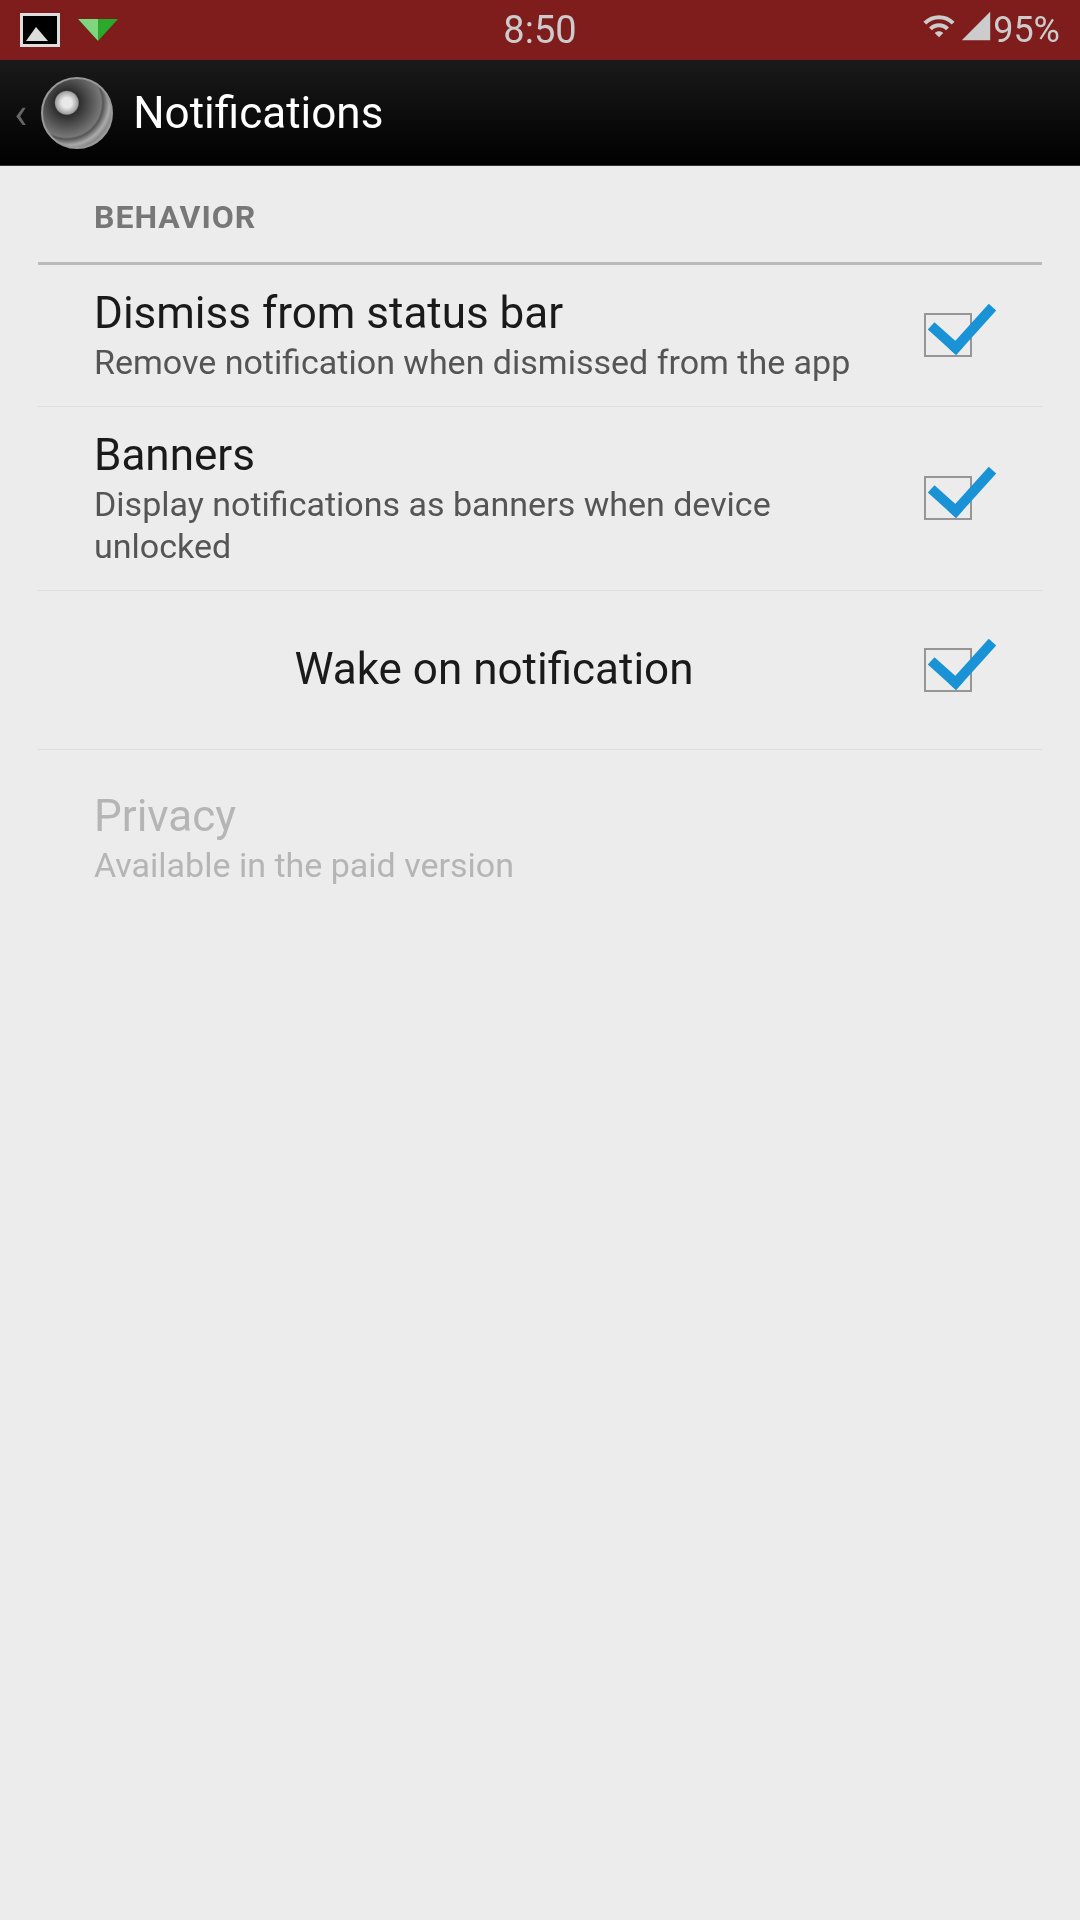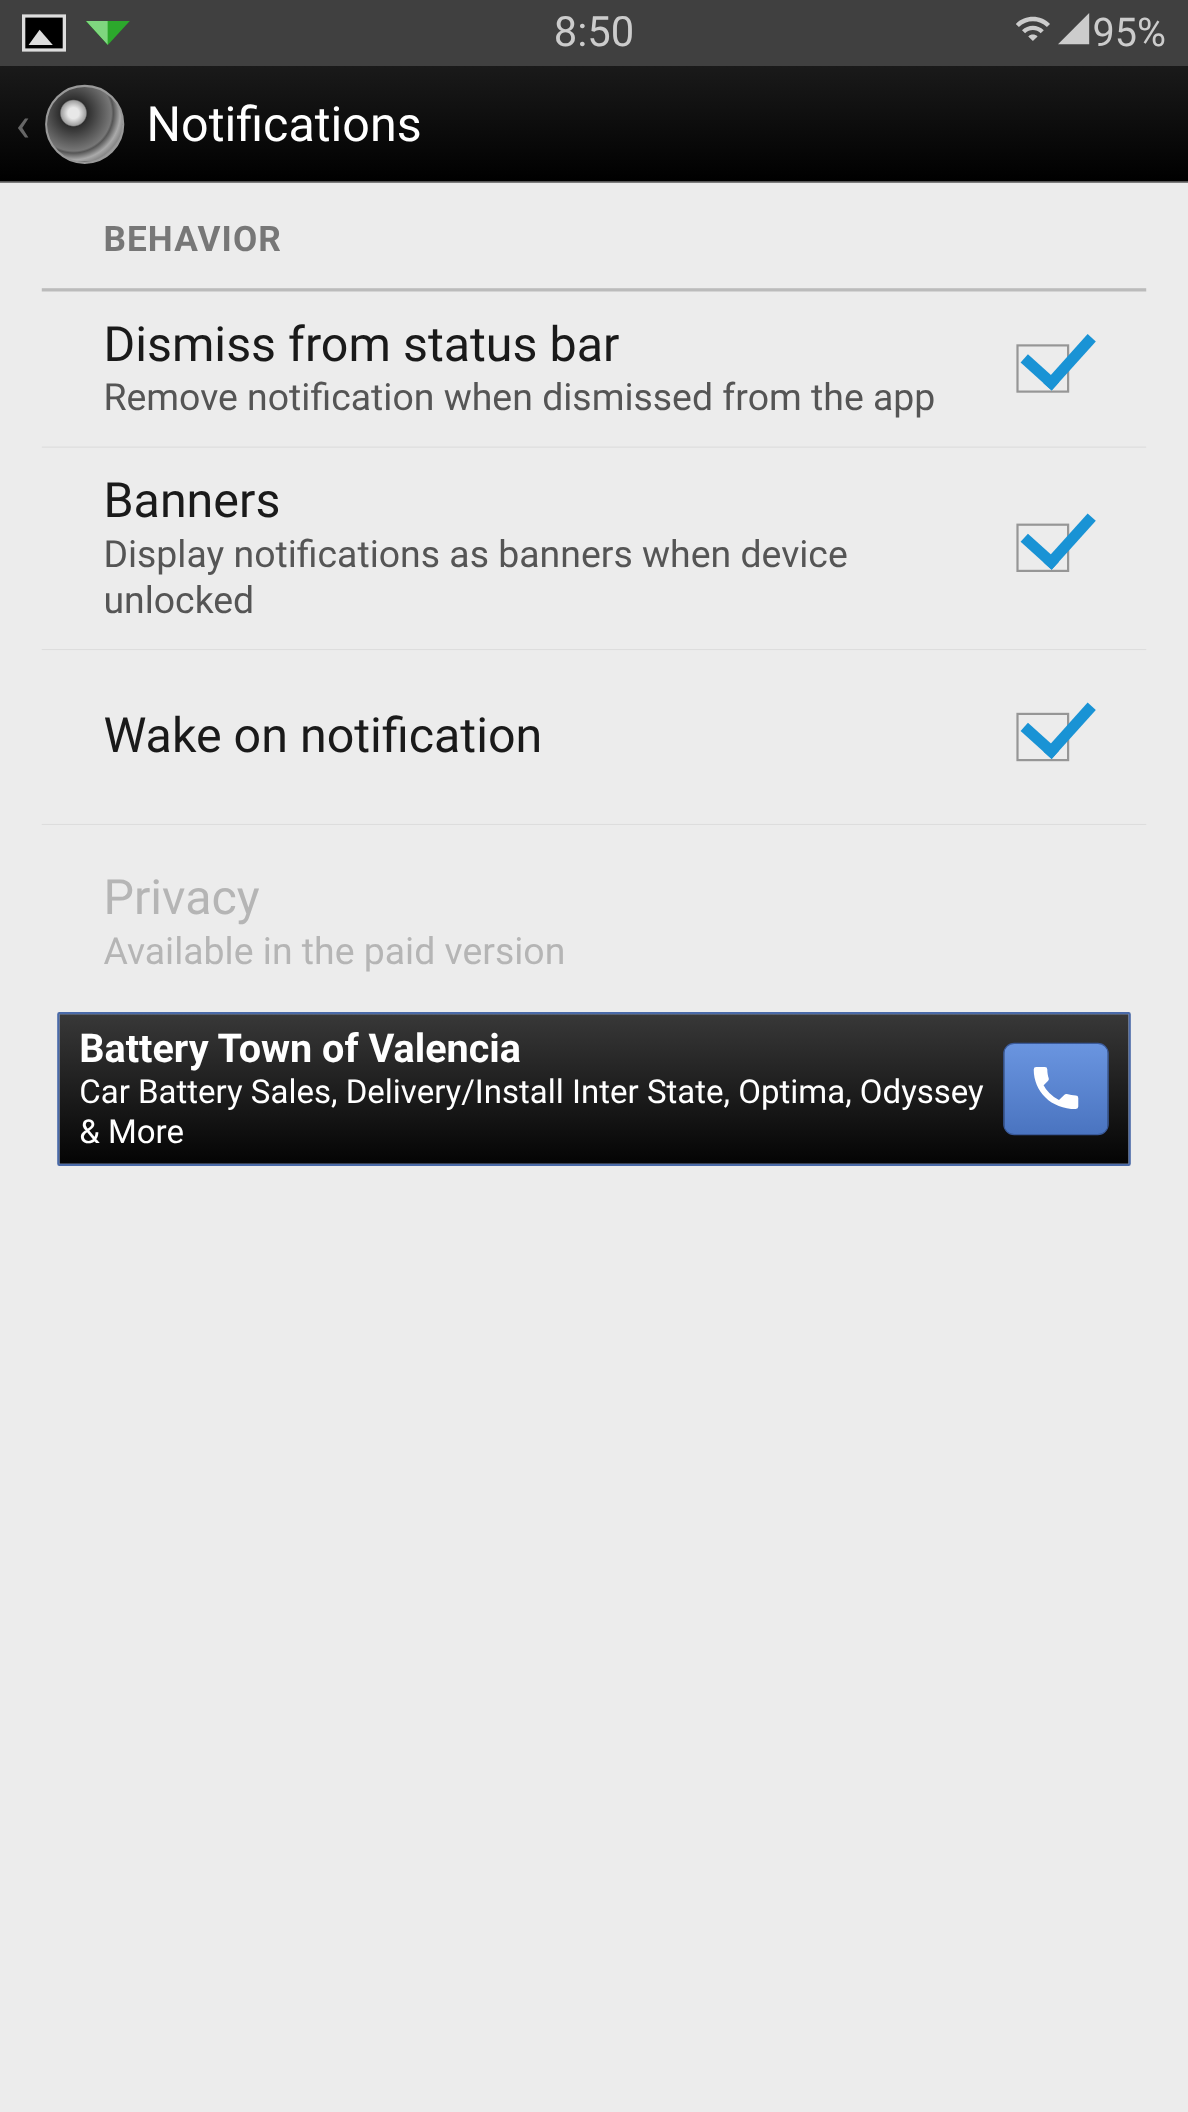--- a/index.html
+++ b/index.html
@@ -17,7 +17,7 @@
     
     .status-bar {
       height: 60px;
-      background: #404040;
+      background: #7f1d1d;
       display: flex;
       align-items: center;
       justify-content: space-between;

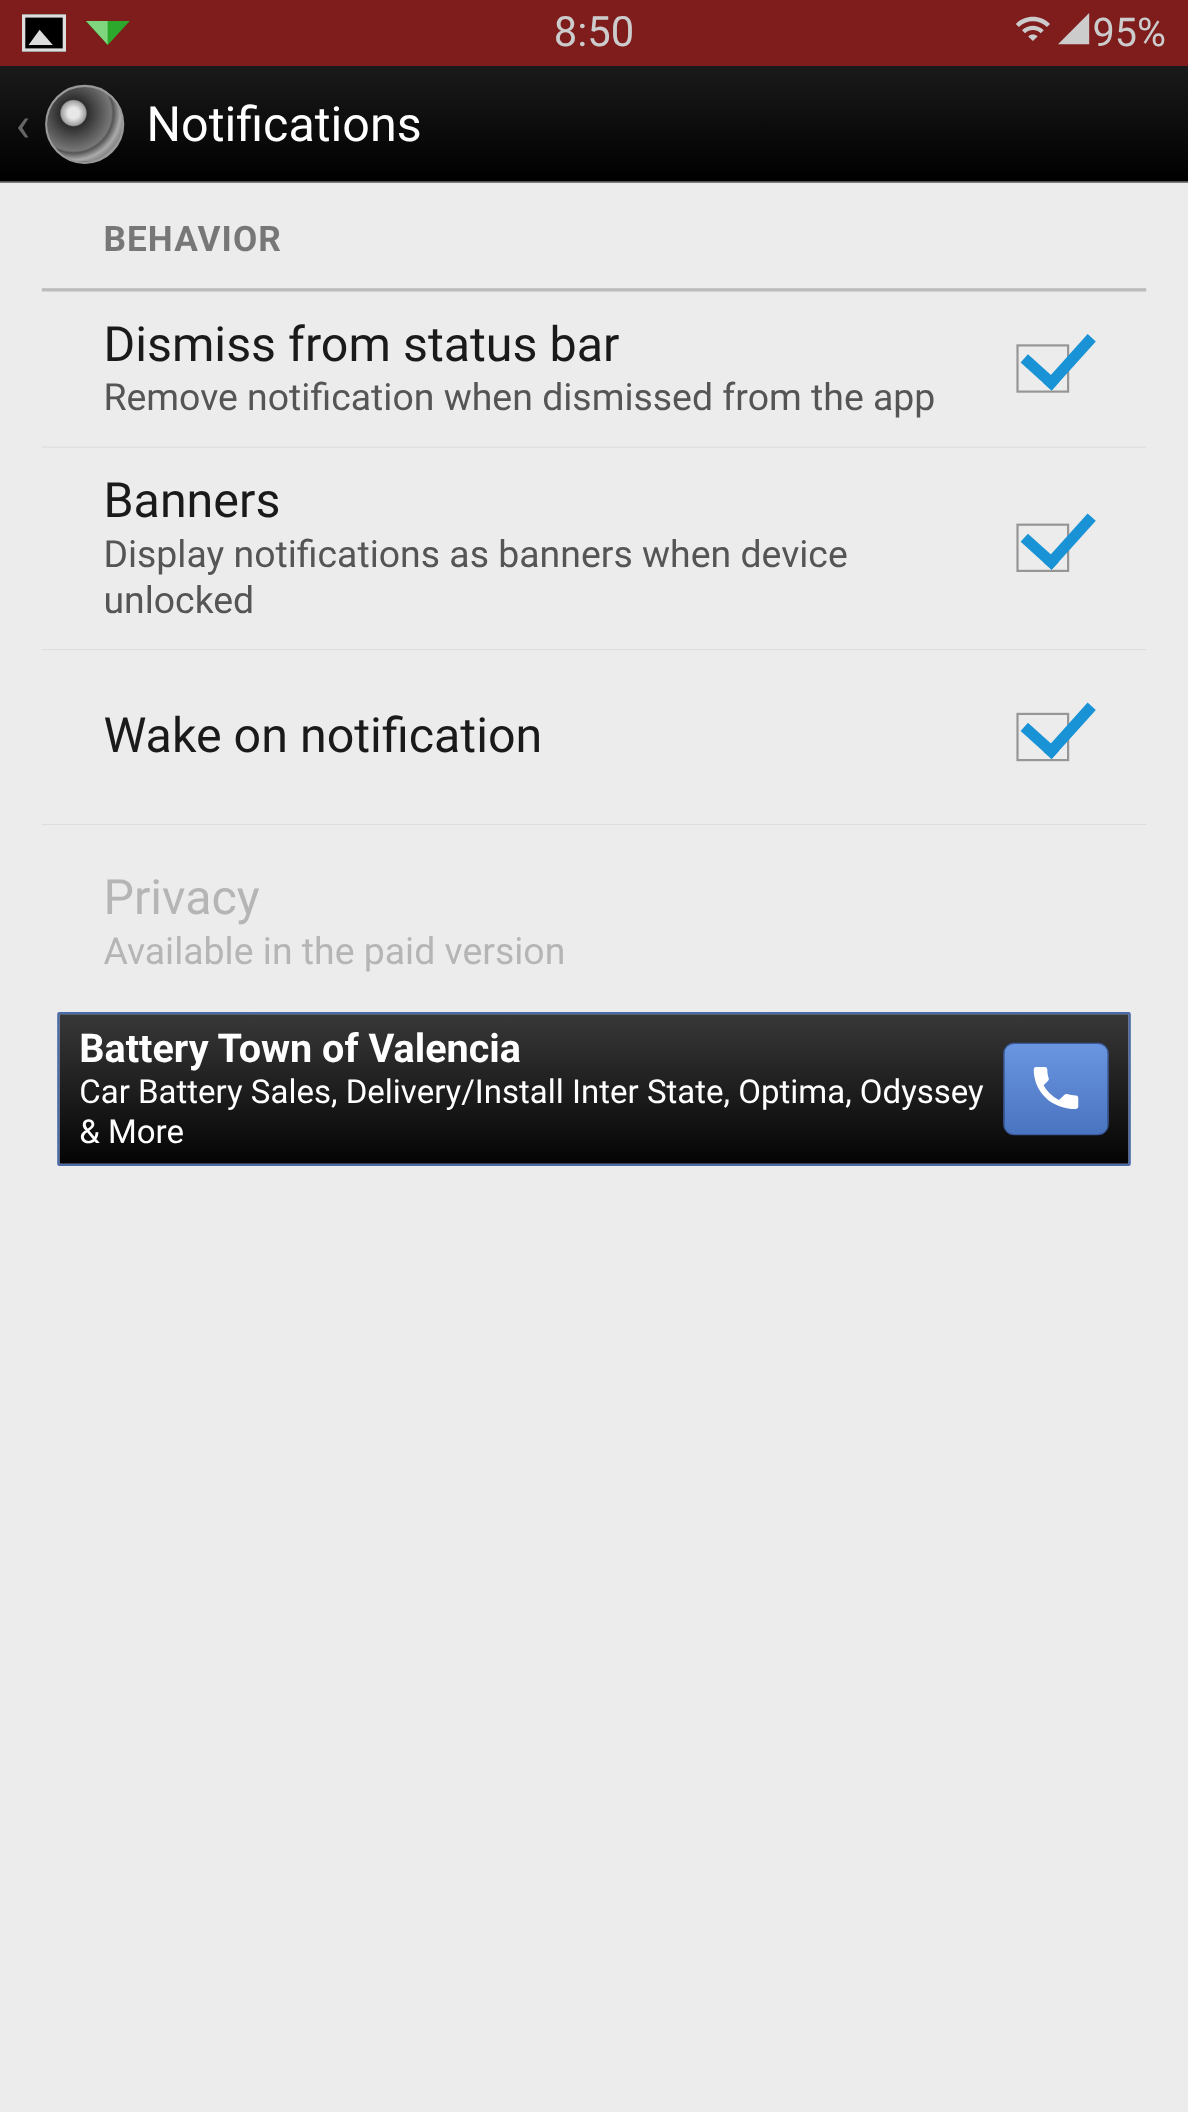--- a/index.html
+++ b/index.html
@@ -179,6 +179,7 @@
     .wake-item {
       padding-top: 52px;
       padding-bottom: 52px;
+      text-align: center;
     }
     .privacy-item {
       padding-top: 40px;

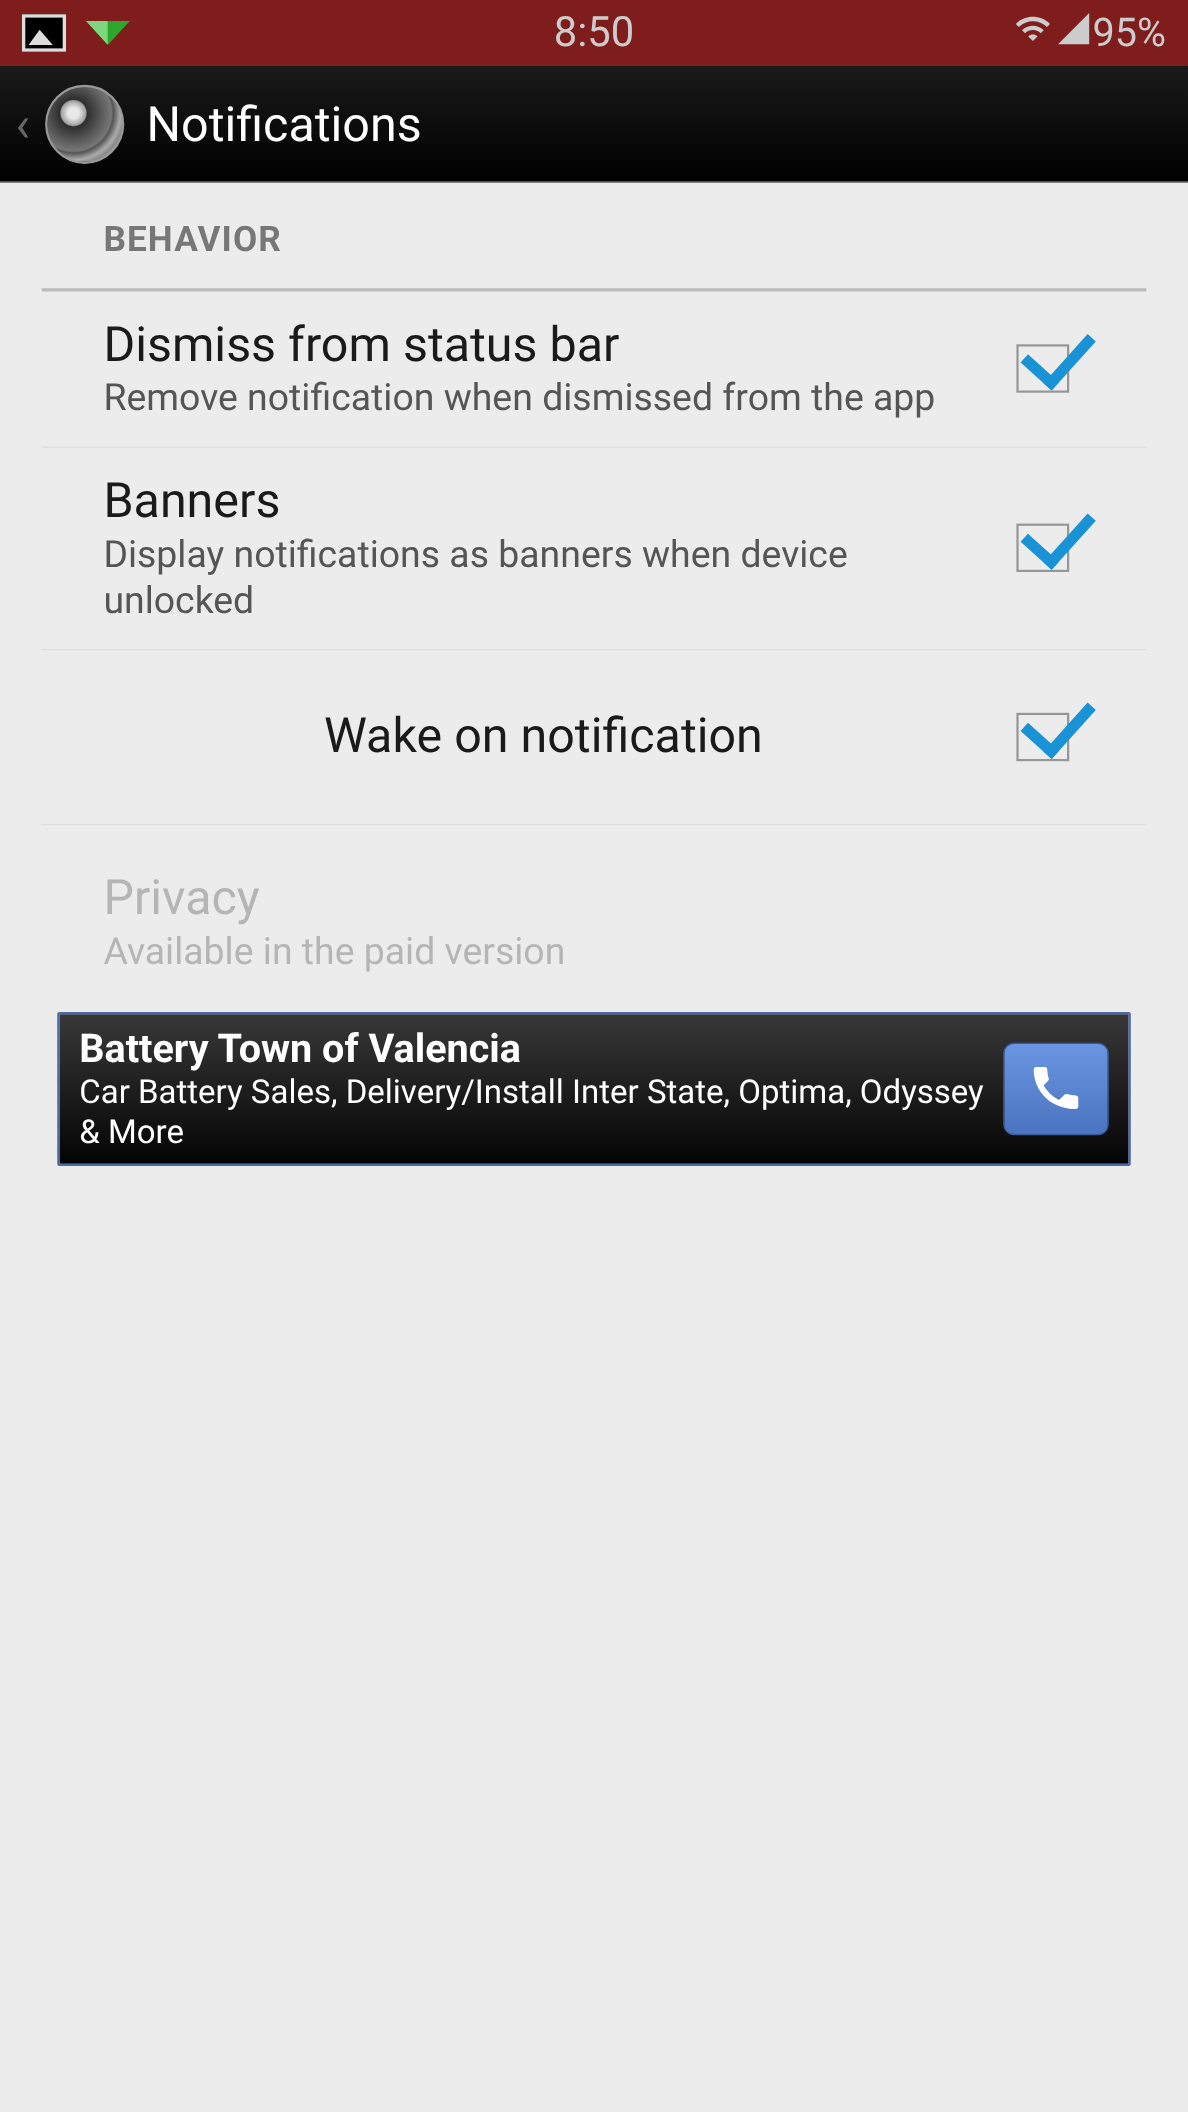--- a/index.html
+++ b/index.html
@@ -287,19 +287,6 @@
     </div>
   </div>
 
-  <div class="ad-banner">
-    <div class="ad-text">
-      <div class="ad-title">Battery Town of Valencia</div>
-      <div class="ad-body">Car Battery Sales, Delivery/Install Inter State, Optima, Odyssey &amp; More</div>
-    </div>
-    <div class="ad-phone-btn">
-      <span>
-        <svg viewBox="0 0 24 24">
-            <path d="M6.62 10.79a15.05 15.05 0 006.59 6.59l2.2-2.2a1 1 0 011.01-.24c1.12.37 2.33.57 3.58.57a1 1 0 011 1V20a1 1 0 01-1 1C10.07 21 3 13.93 3 5a1 1 0 011-1h3.49a1 1 0 011 1c0 1.25.2 2.46.57 3.58a1 1 0 01-.24 1.01l-2.2 2.2z"></path>
-          </svg>
-      </span>
-    </div>
-  </div>
 </div>
 
 </body></html>

